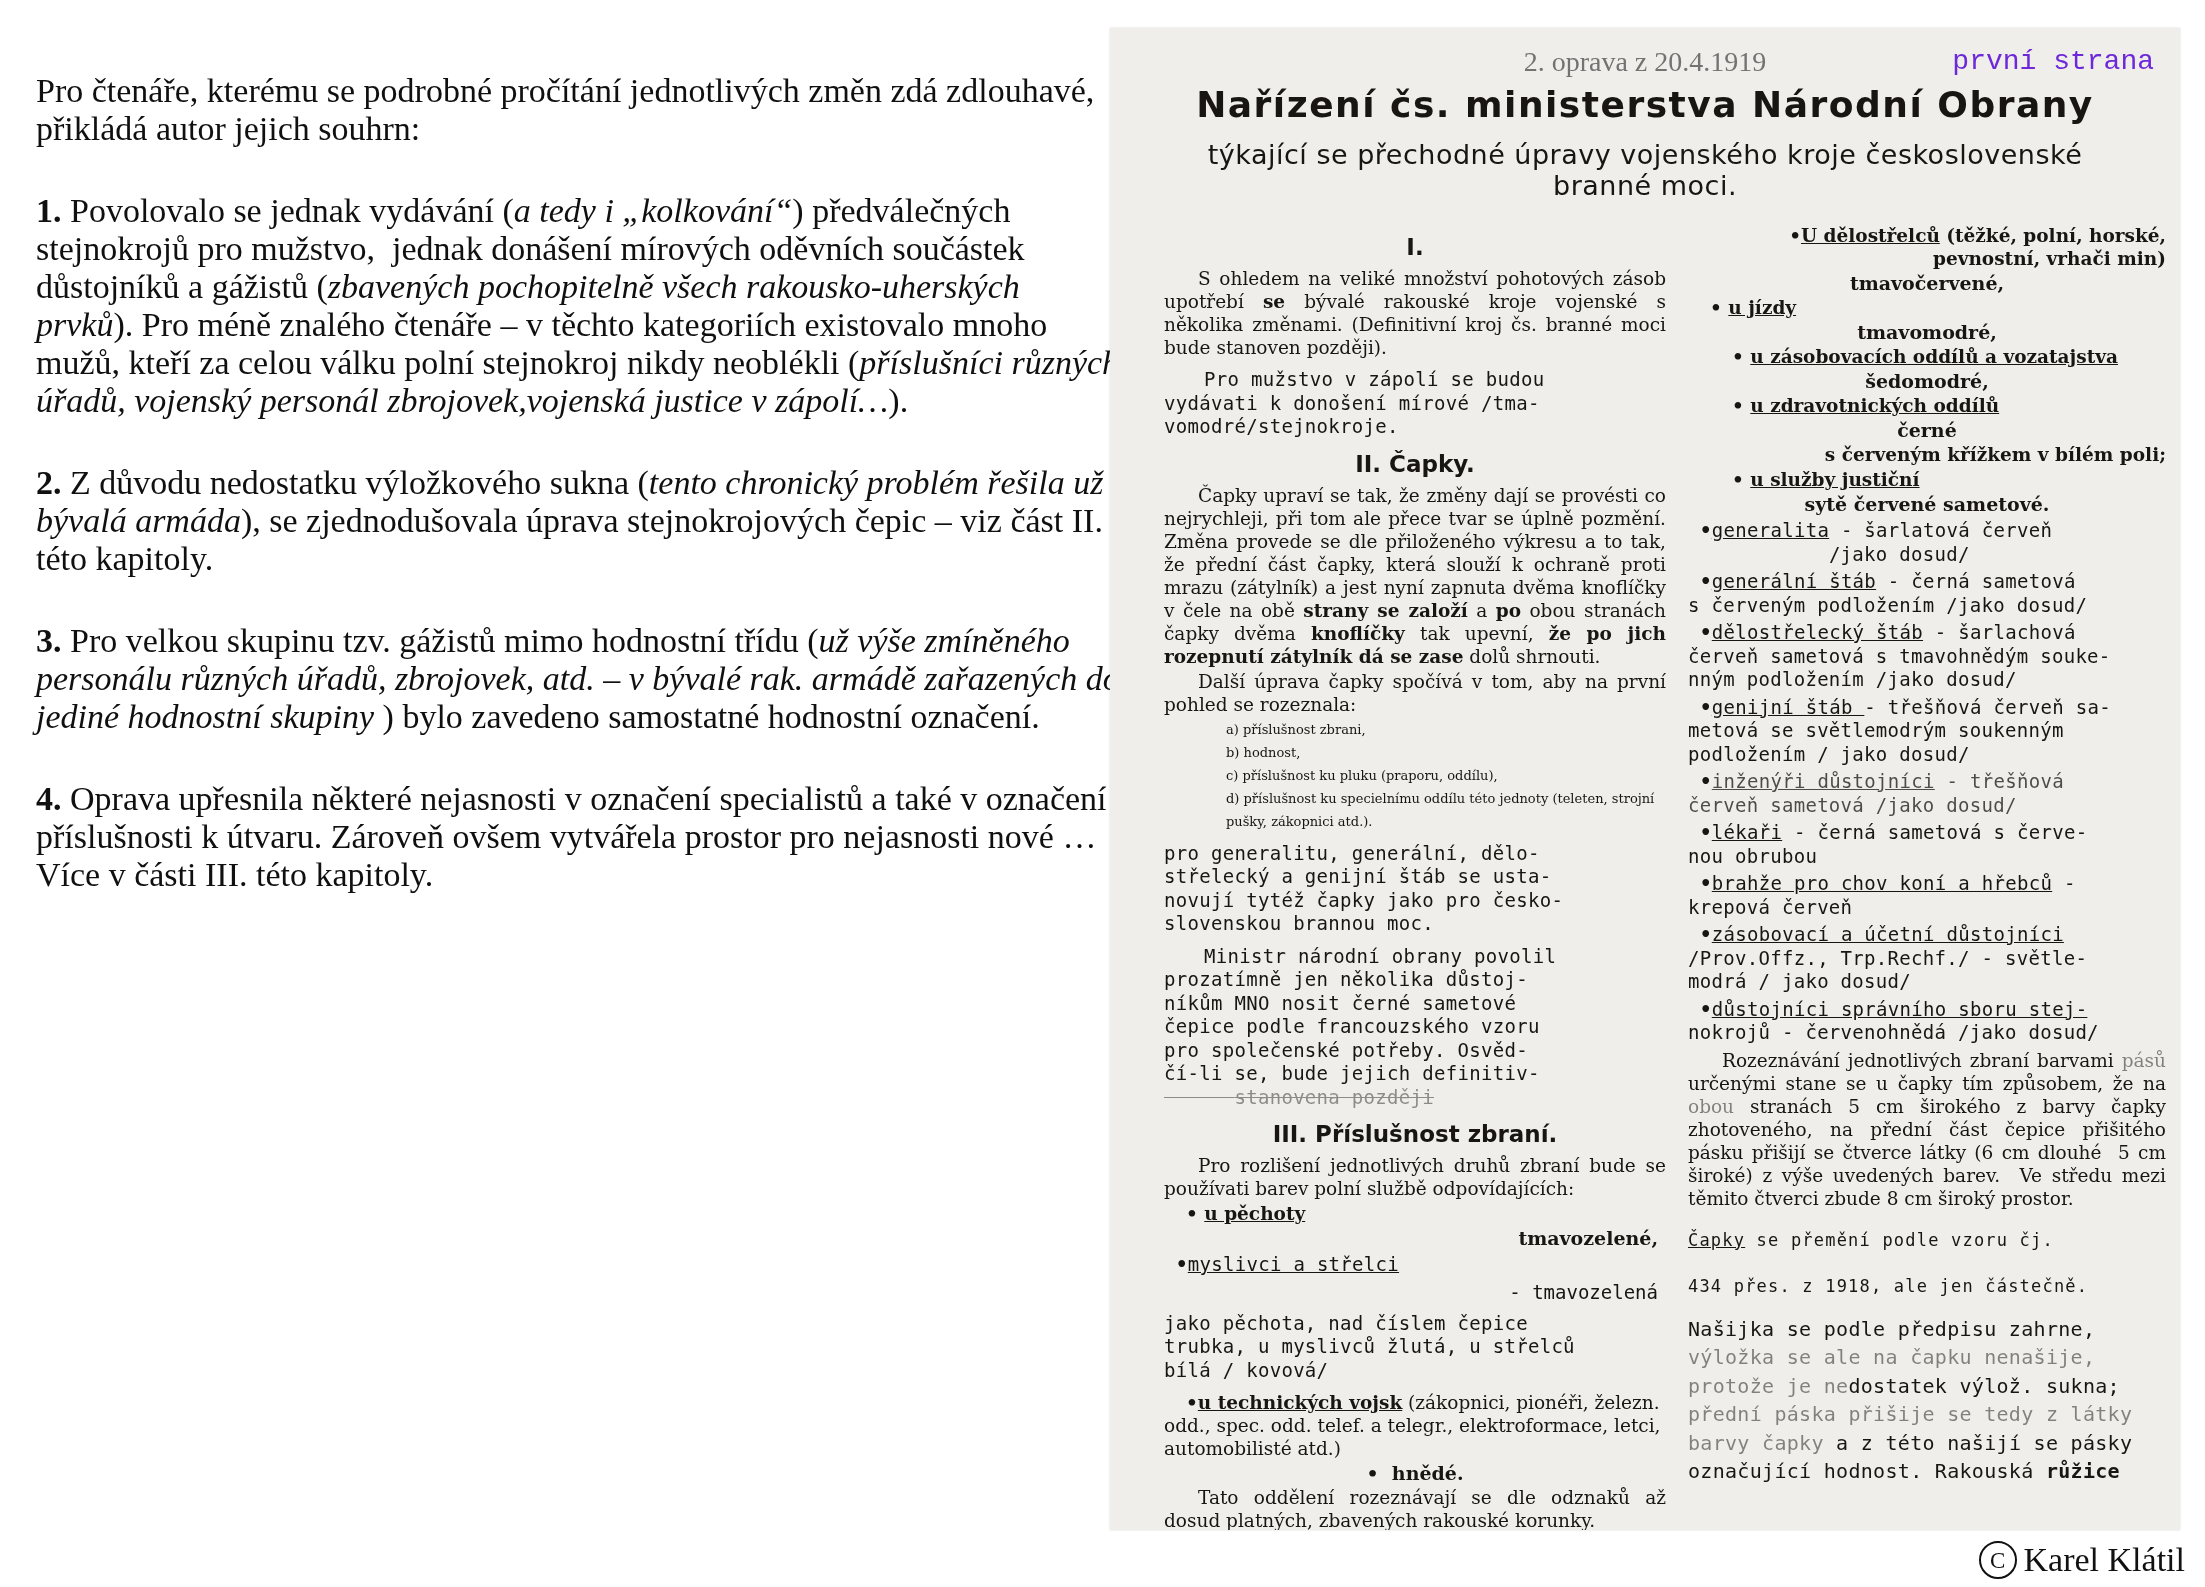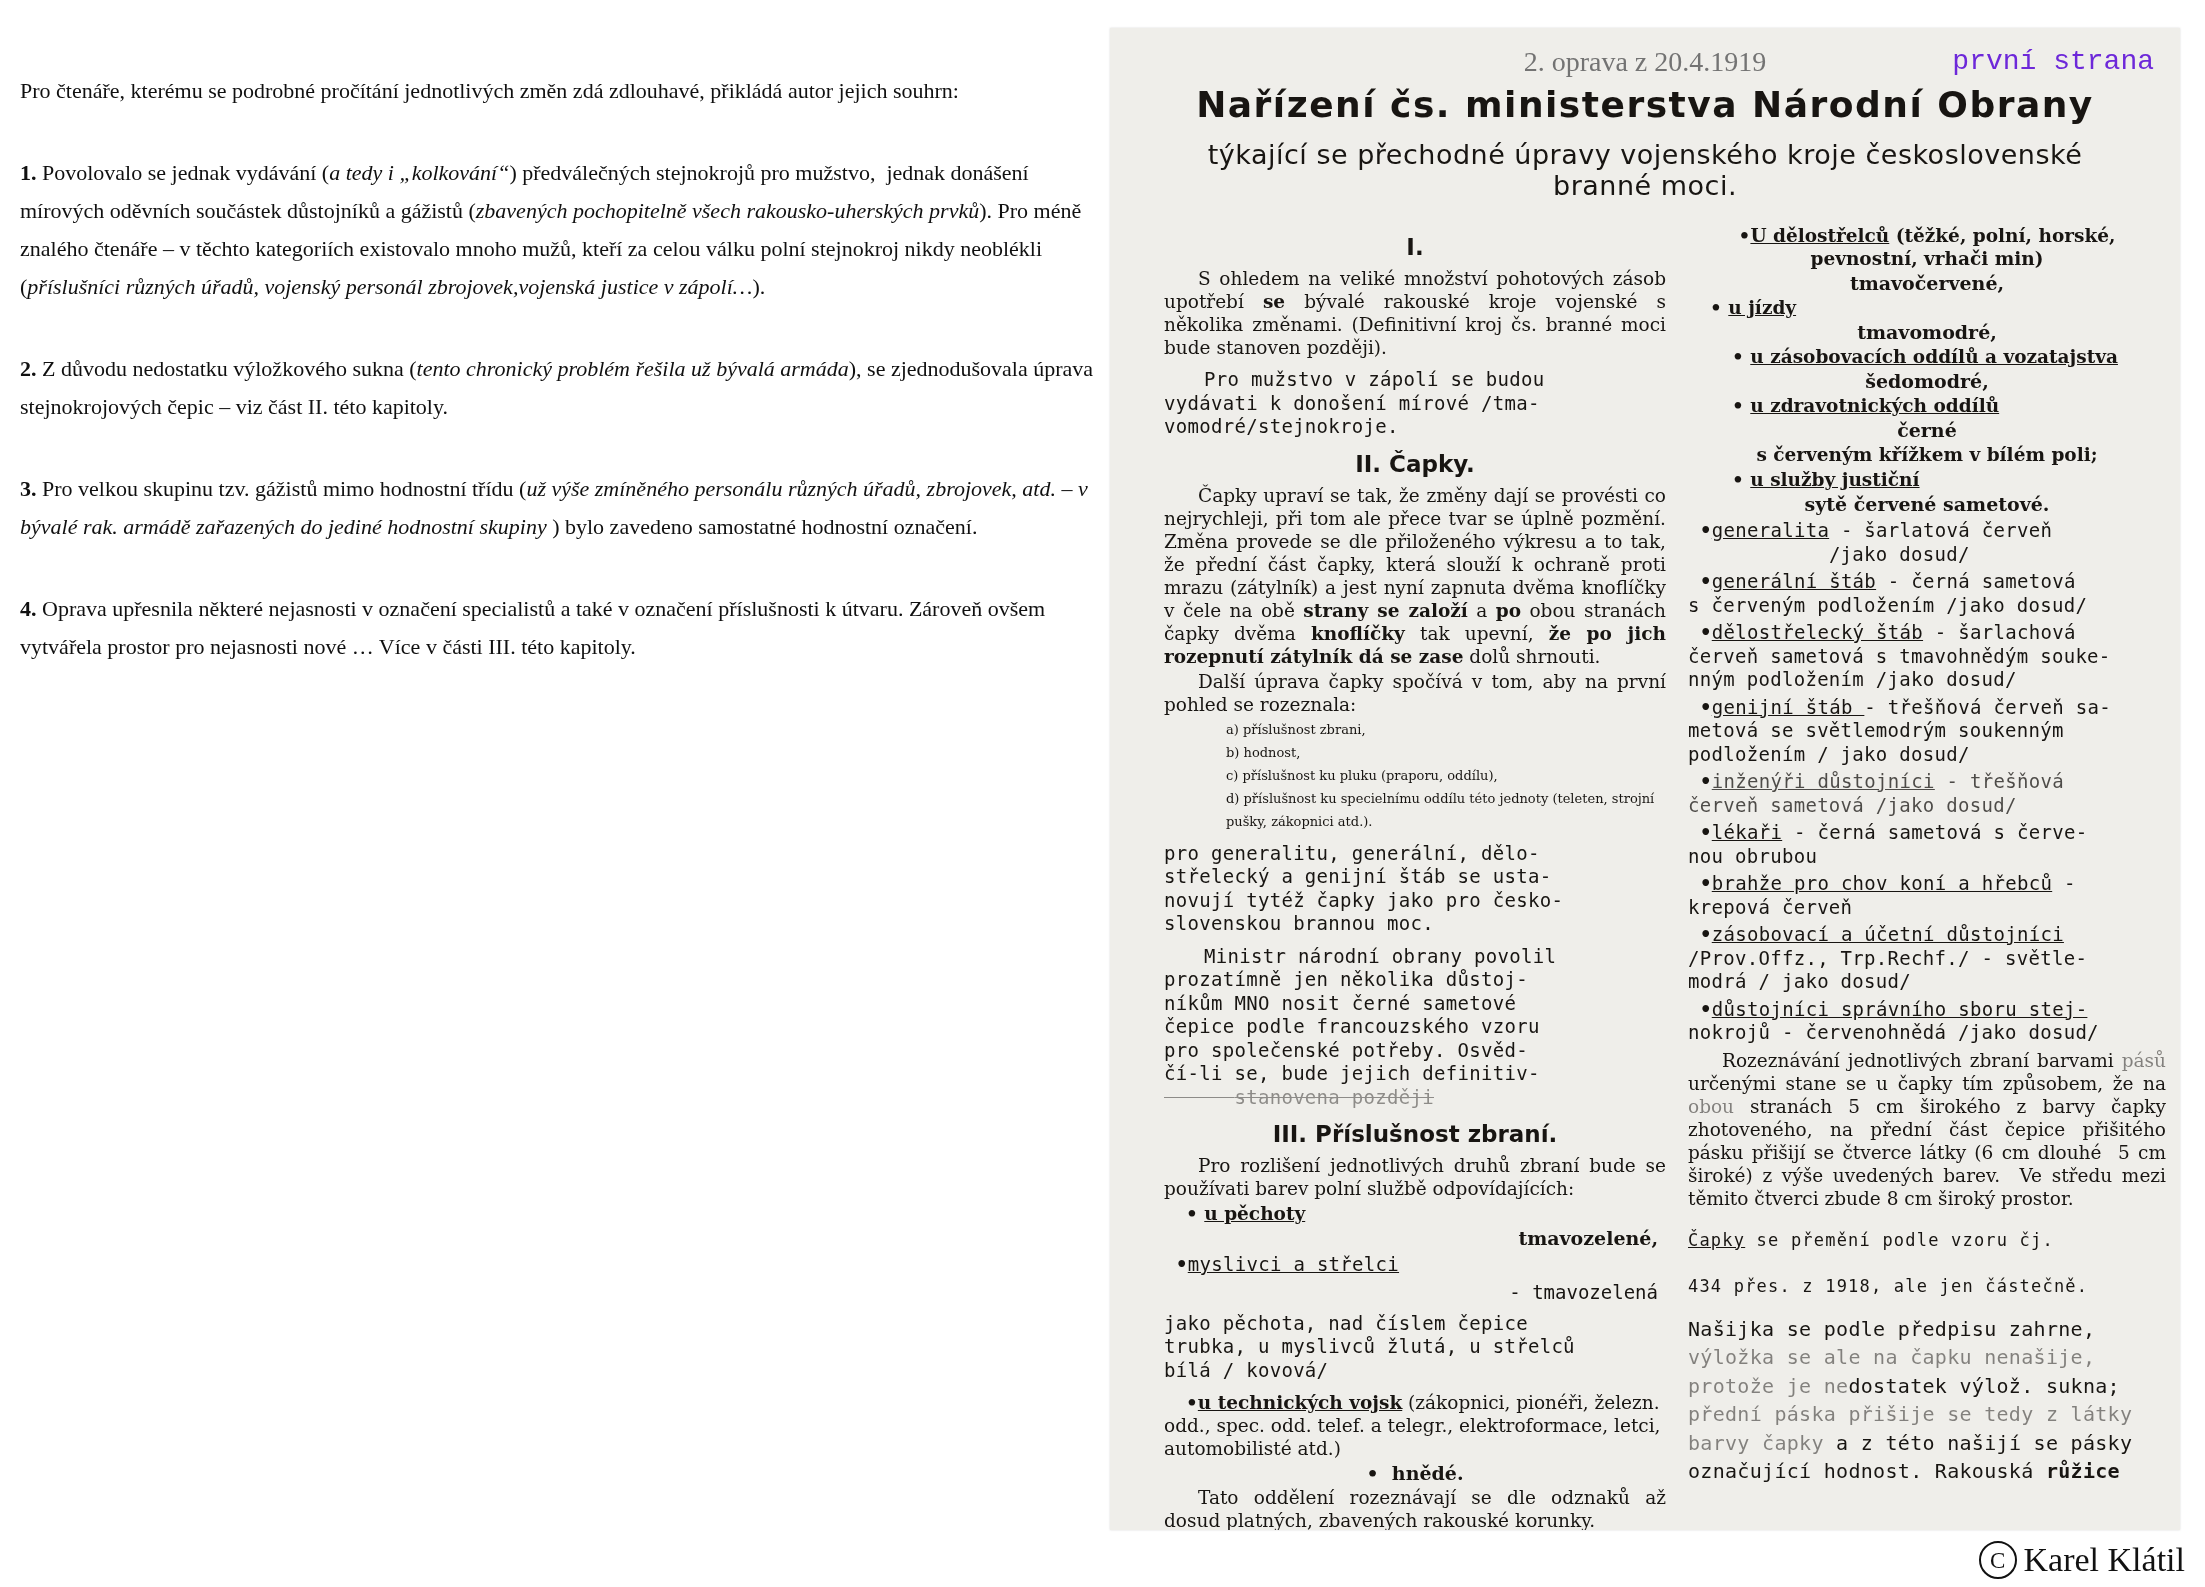--- a/index.html
+++ b/index.html
@@ -17,8 +17,8 @@
 
   
   .article{
-    position:absolute;left:20px;top:72px;width:1088px;
-    font-size:22px;line-height:38px;text-align:left;
+    position:absolute;left:36px;top:72px;width:1088px;
+    font-size:34px;line-height:38px;text-align:left;
   }
   .ap{margin:0 0 44px 0;}
 

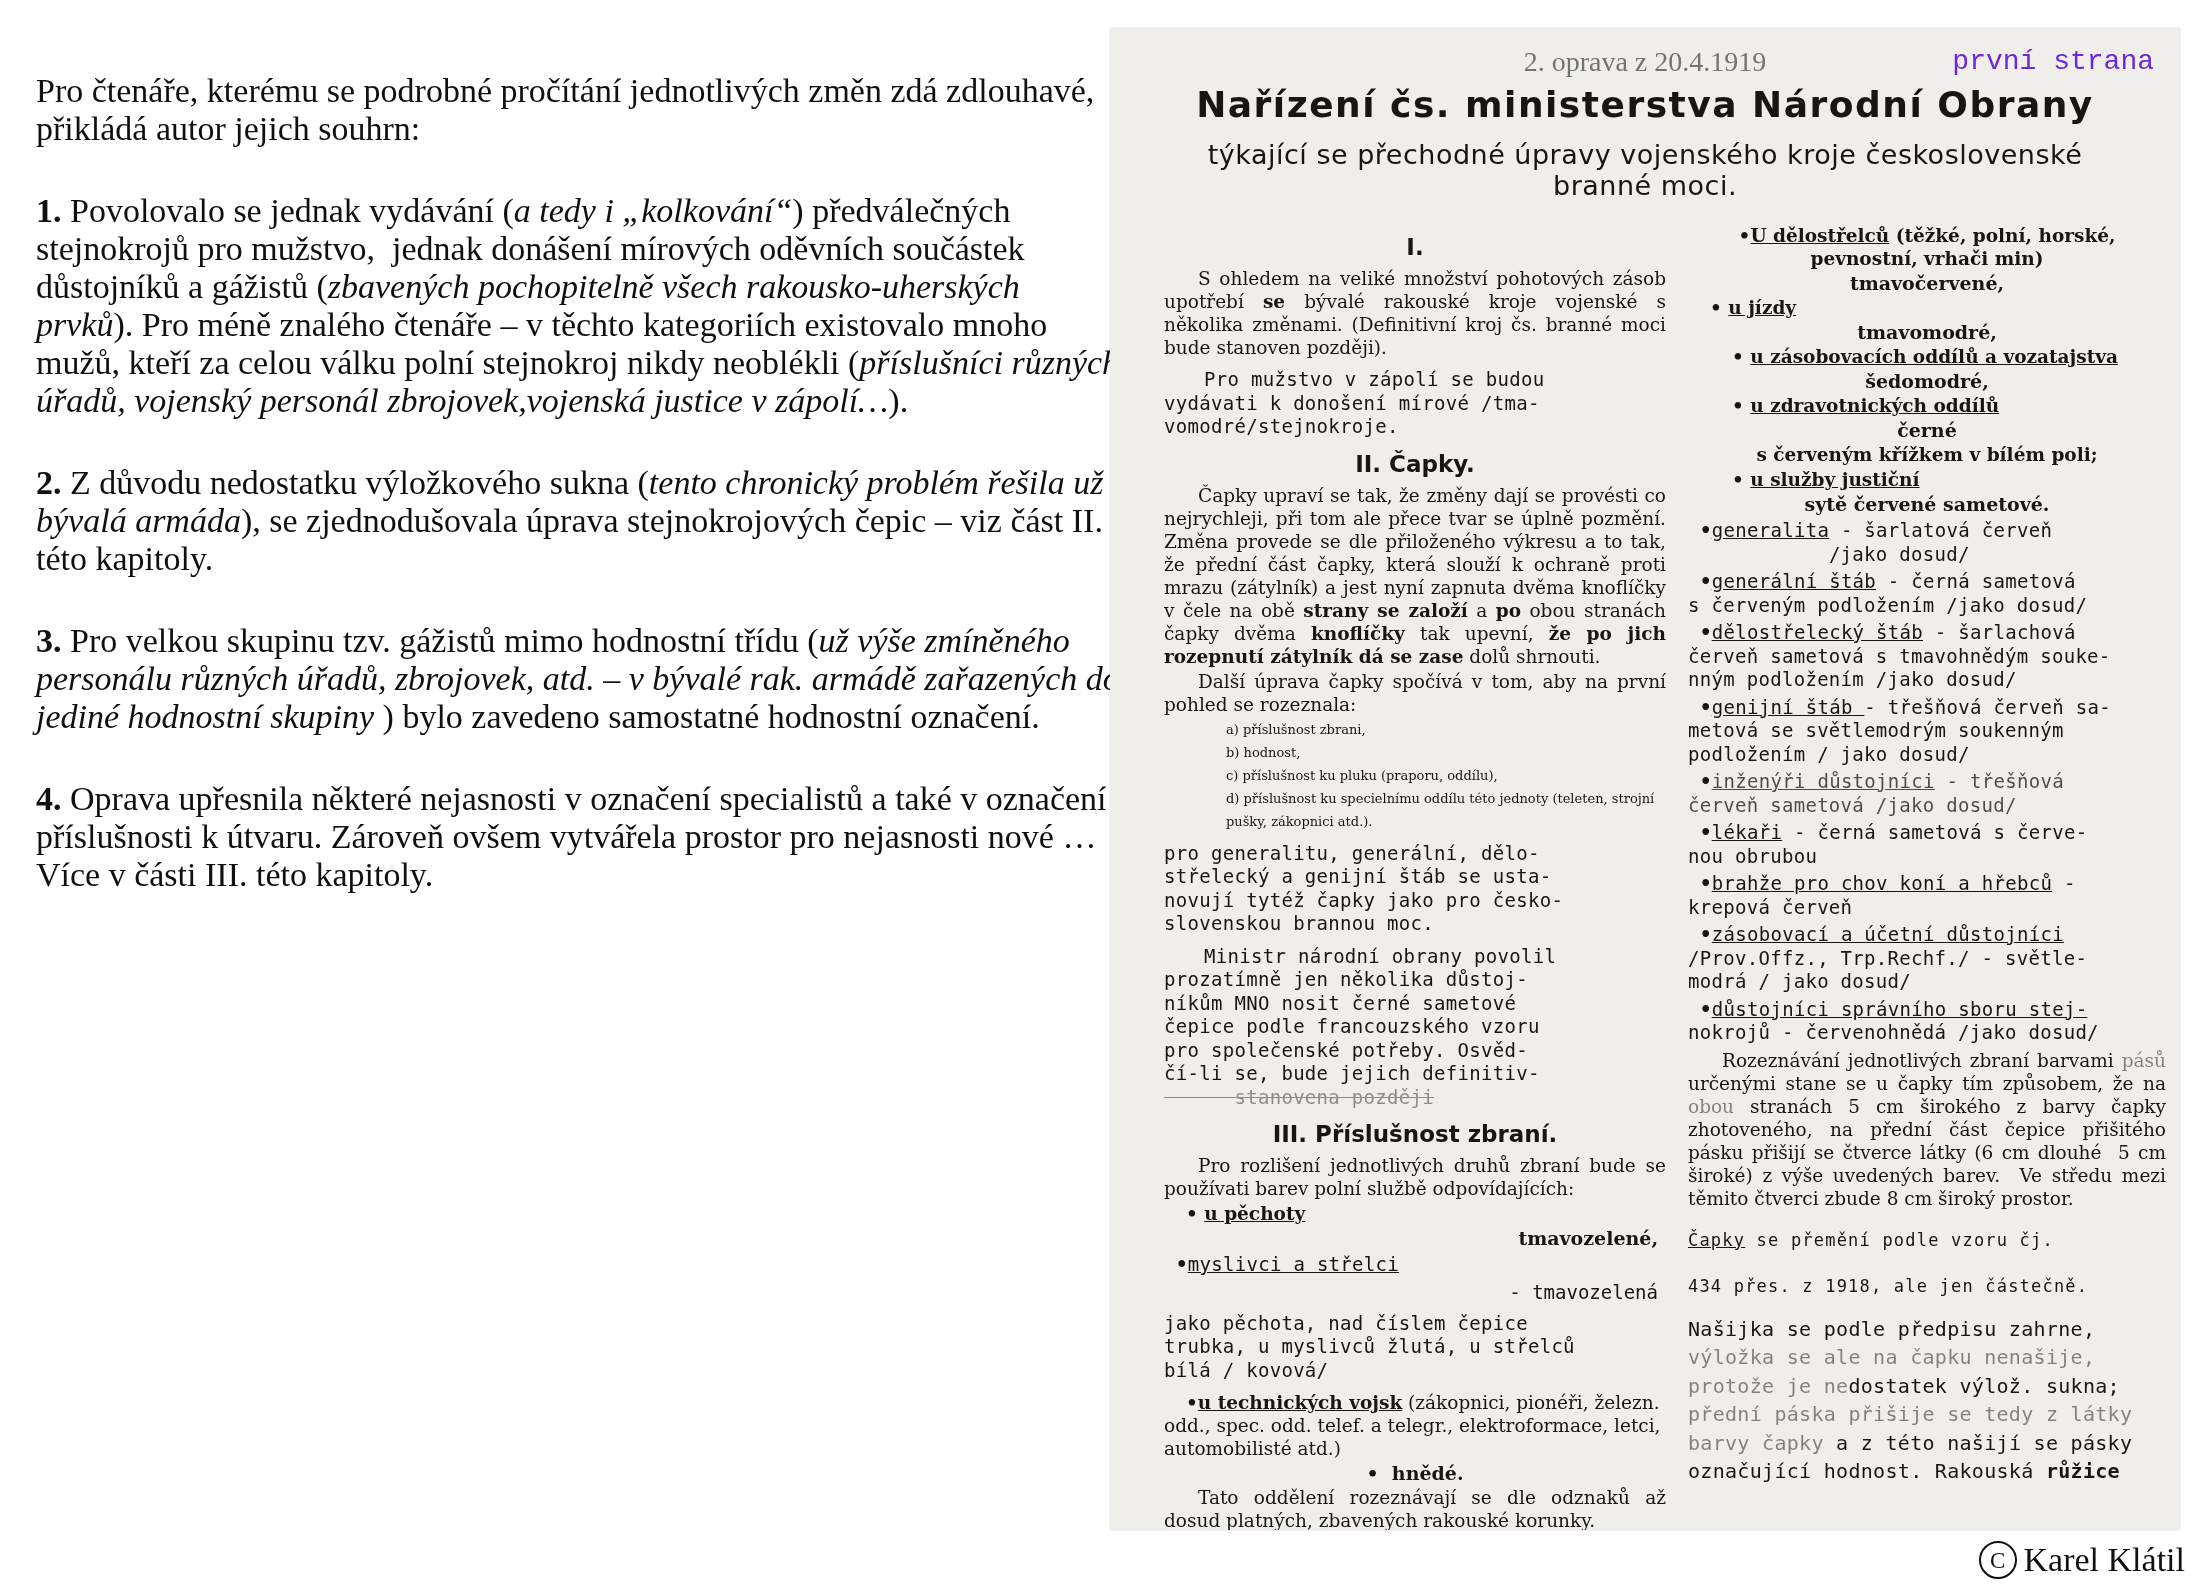--- a/index.html
+++ b/index.html
@@ -57,7 +57,7 @@
     text-align:justify;text-indent:34px;margin:2px 0;
   }
   .p.term{text-indent:22px;text-align:left;}
-  .p.noind{text-indent:0;text-align:center;}
+  .p.noind{text-indent:0;text-align:right;}
   .p.ind2{text-indent:44px;text-align:left;}
   .list{
     font-family:"DejaVu Serif",serif;font-size:13px;line-height:23px;

